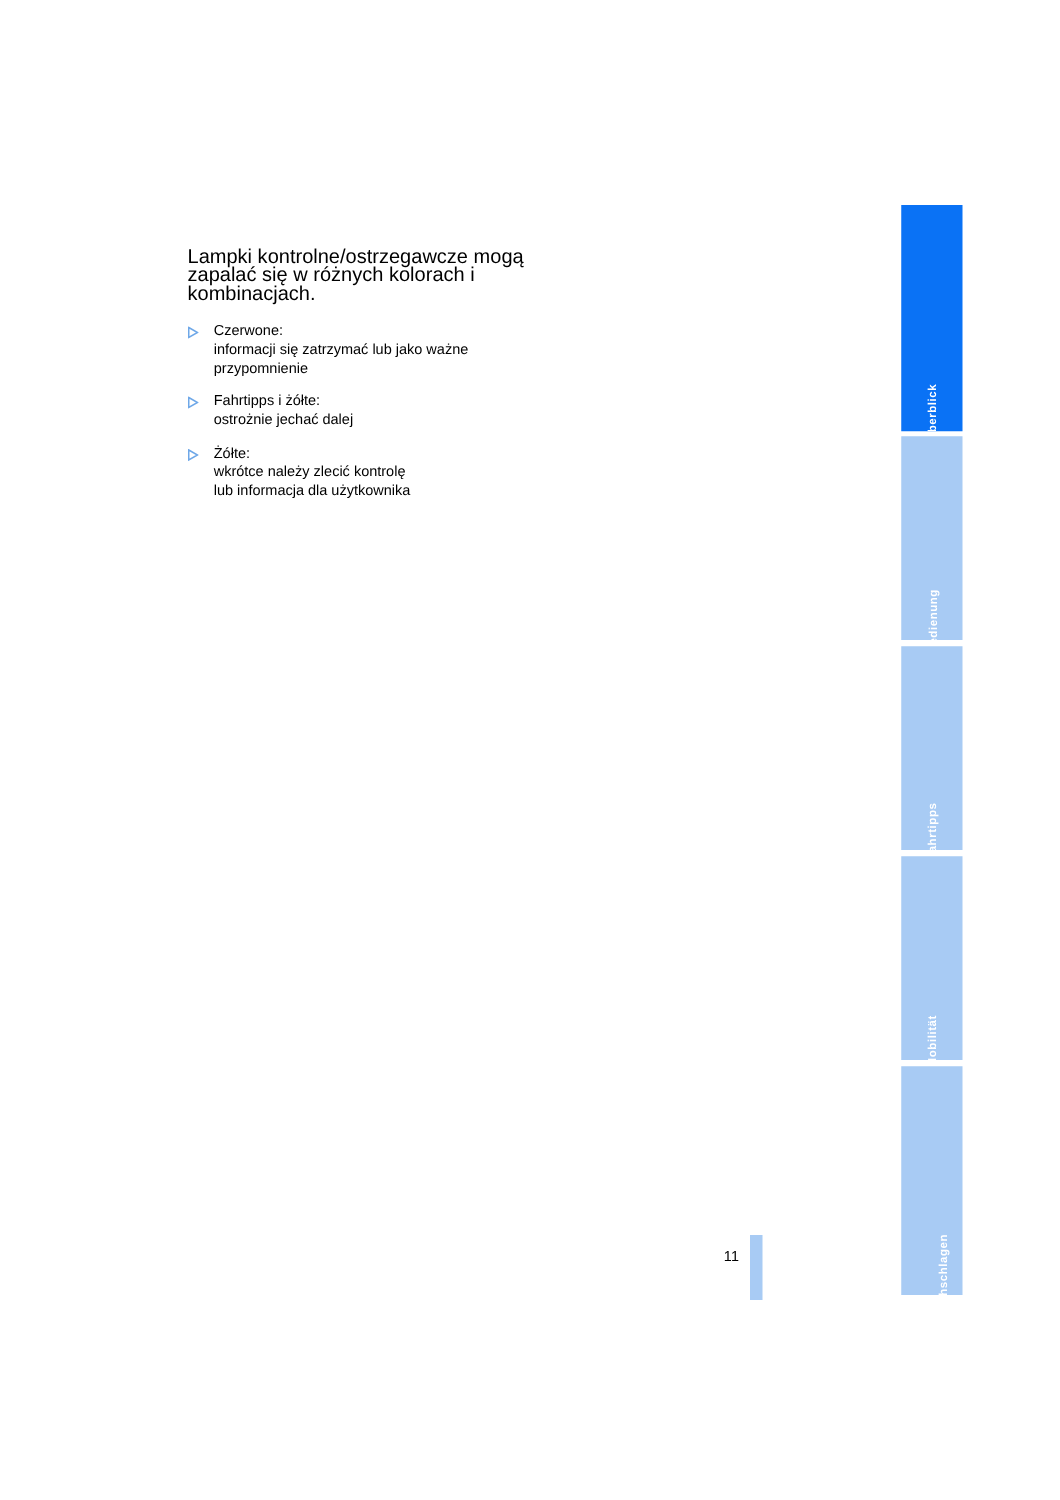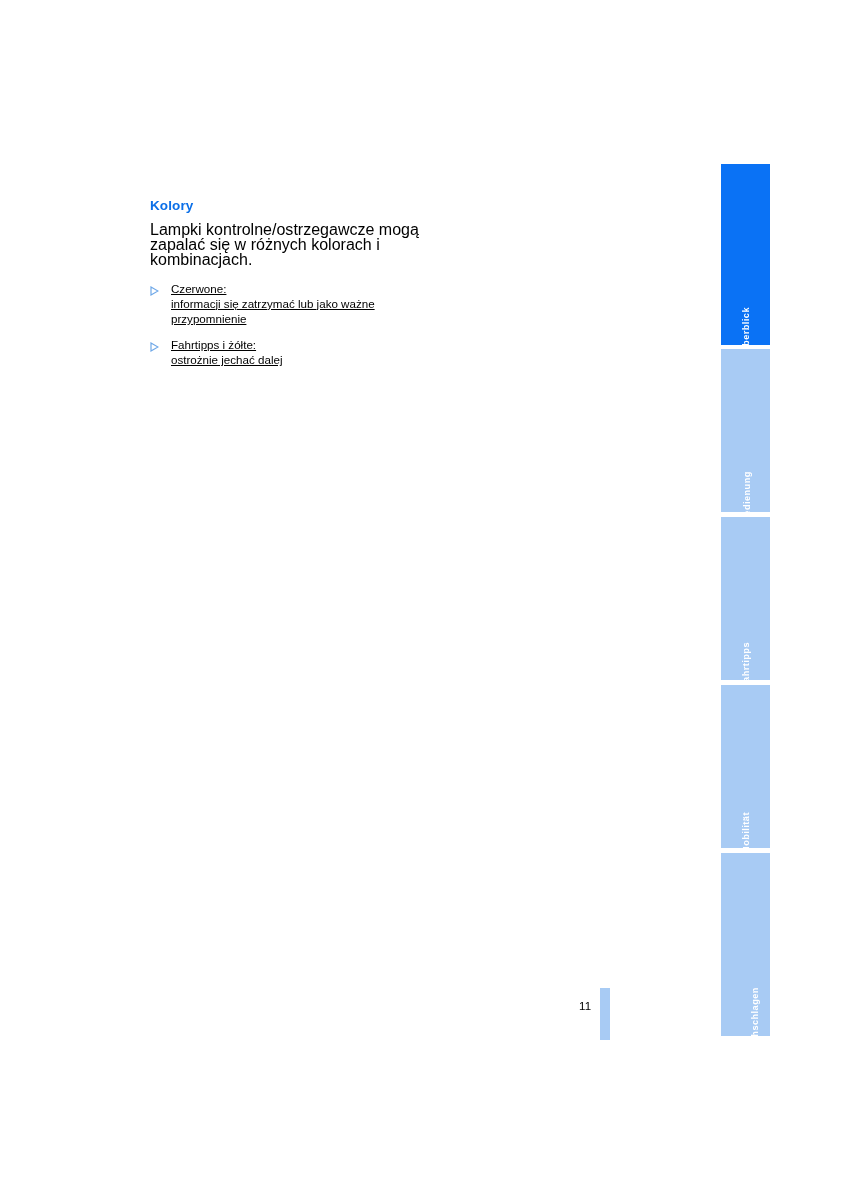--- a/index.html
+++ b/index.html
@@ -145,7 +145,6 @@
 
   <div class="content">
 
-    <h2 class="section-heading">Kolory</h2>
 
     <p class="para">Lampki kontrolne/ostrzegawcze mogą zapalać się w różnych kolorach i kombinacjach.</p>
 

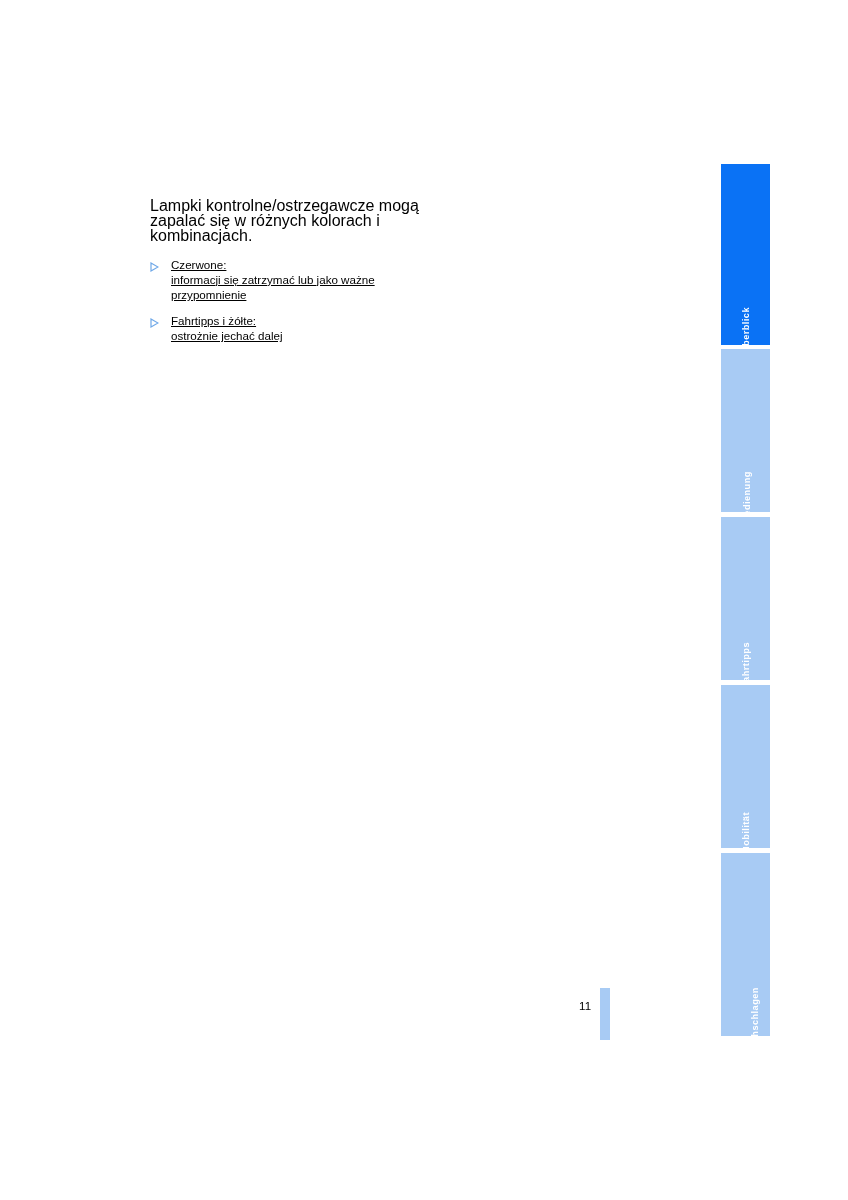--- a/index.html
+++ b/index.html
@@ -62,7 +62,6 @@
     font-size: 11.6px;
     line-height: 15.2px;
     color: #000000;
-    text-decoration: underline;
   }
 
   .bullet-marker {

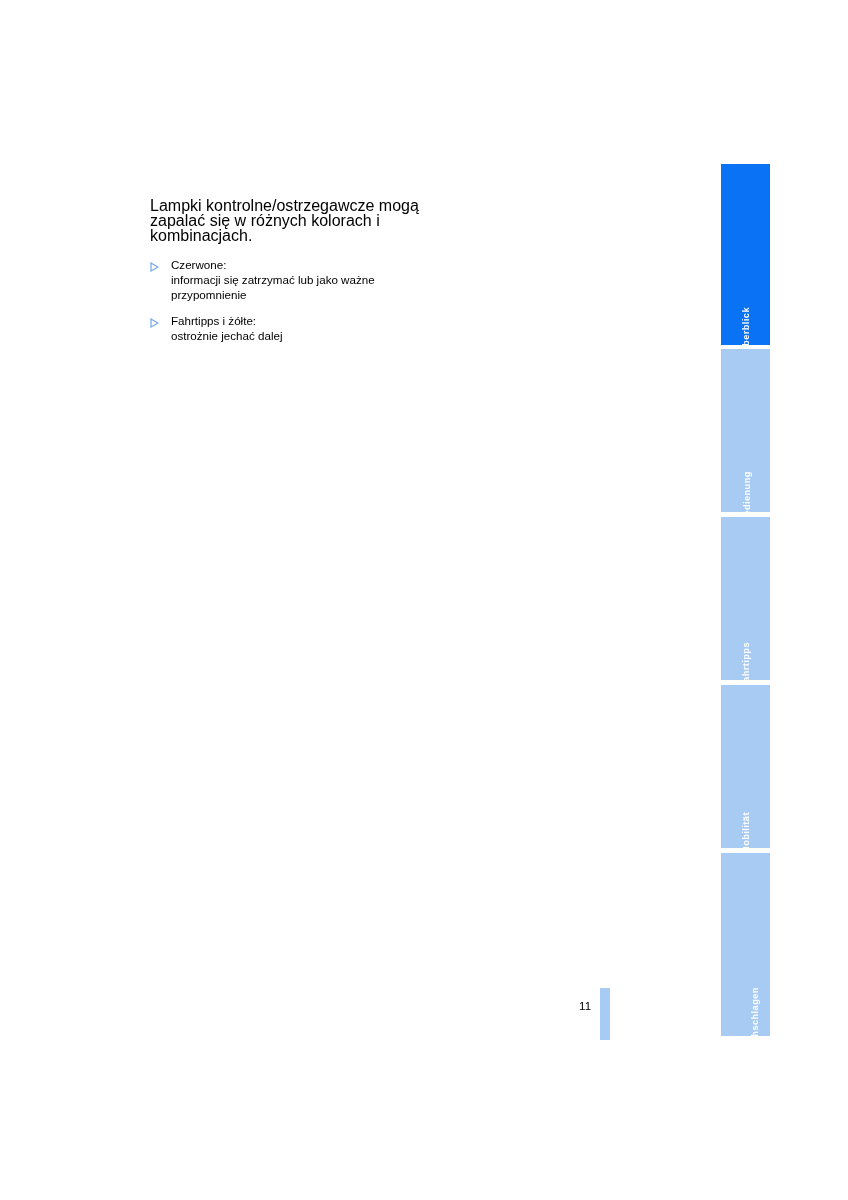--- a/index.html
+++ b/index.html
@@ -171,6 +171,16 @@
         <span class="bullet-line">ostrożnie jechać dalej</span>
       </li>
 
+      <li class="bullet-item">
+        <span class="bullet-marker">
+          <svg width="9" height="10" viewBox="0 0 9 10">
+            <path d="M1 1 L8 5 L1 9 Z" fill="none" stroke="#6fa8e8" stroke-width="1.2"></path>
+          </svg>
+        </span>
+        <span class="bullet-line">Żółte:</span>
+        <span class="bullet-line">wkrótce należy zlecić kontrolę</span>
+        <span class="bullet-line">lub informacja dla użytkownika</span>
+      </li>
 
 
     </ul>

